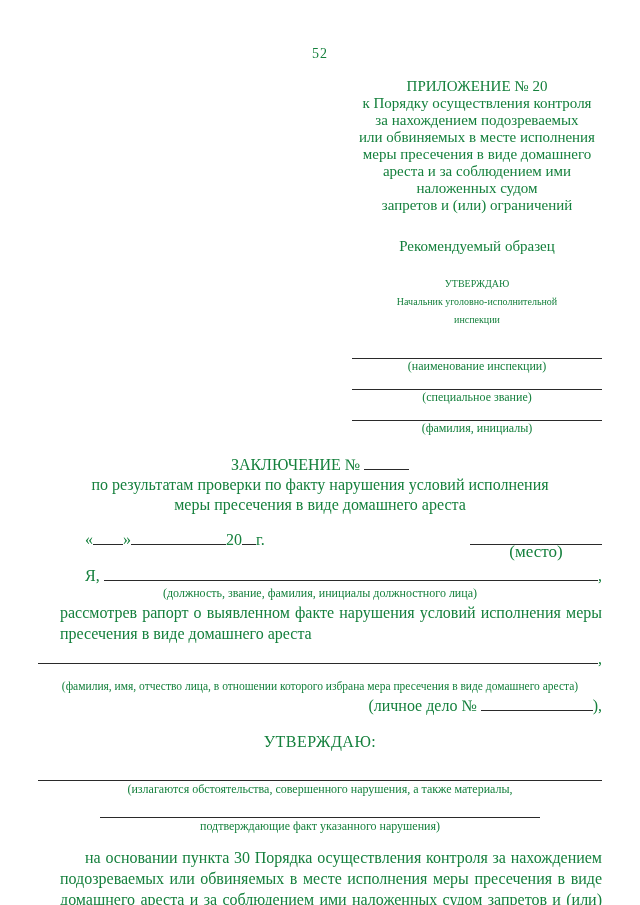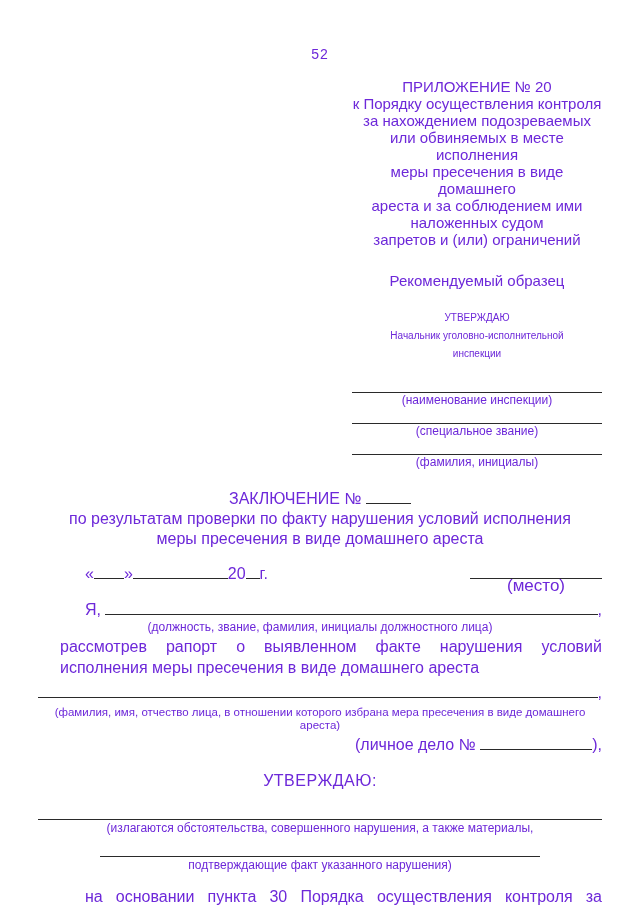--- a/index.html
+++ b/index.html
@@ -9,8 +9,8 @@
     box-sizing:border-box;
     padding:46px 38px 8px 38px;
     background:#ffffff;
-    color:#6d28d9;
-    font-family:Liberation Sans, sans-serif;
+    color:#15803d;
+    font-family:Liberation Serif, serif;
     font-size:16px;
     overflow:hidden;
   }

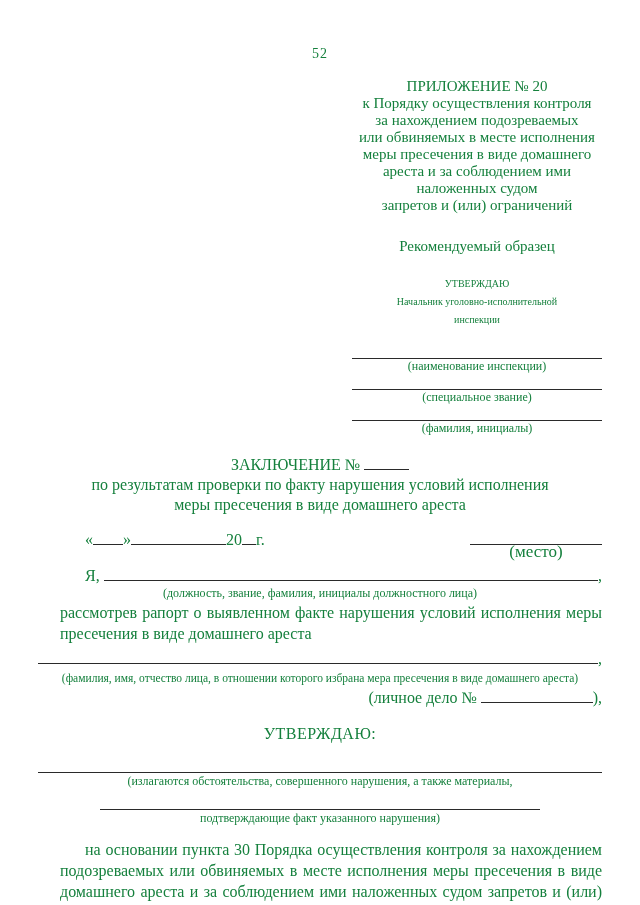--- a/index.html
+++ b/index.html
@@ -43,7 +43,7 @@
   .grow-line{flex:1 1 auto;border-bottom:1px solid #2a2a2a;height:13px;margin-left:4px;}
   .ya-row{margin-top:8px;margin-left:22px;padding-left:25px;}
   .small-caption{font-size:12px;line-height:14px;text-align:center;margin-top:1px;}
-  .tiny-caption{font-size:11.5px;line-height:13px;text-align:center;margin-top:4px;}
+  .tiny-caption{font-size:11.5px;line-height:13px;text-align:center;margin-top:12px;}
   .para{margin:2px 0 0 22px;text-align:justify;line-height:21px;}
   .person-row{margin-top:6px;}
   .personal-file{margin-left:22px;margin-top:4px;text-align:right;}

